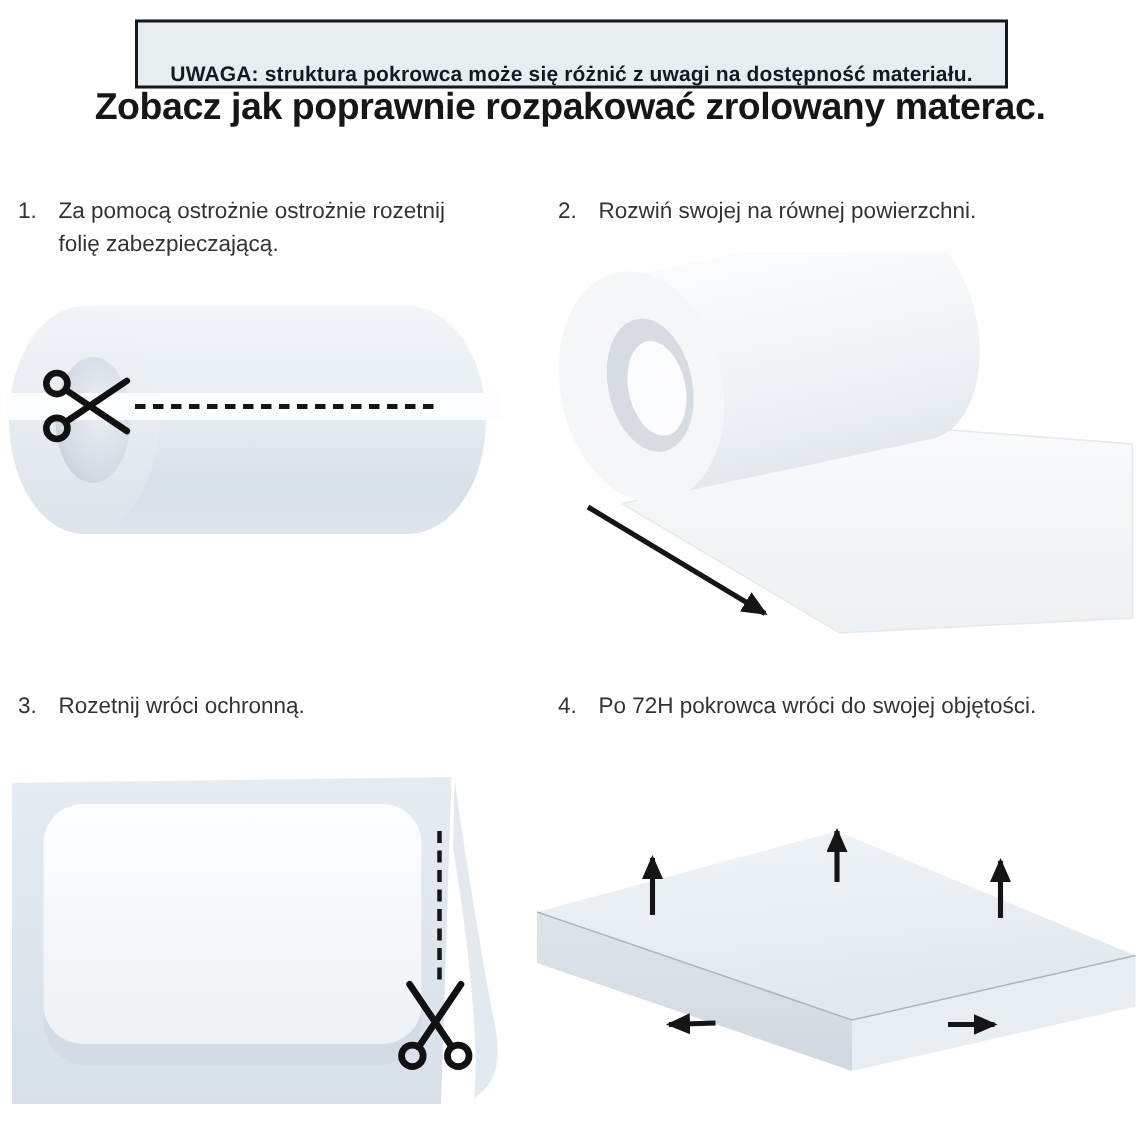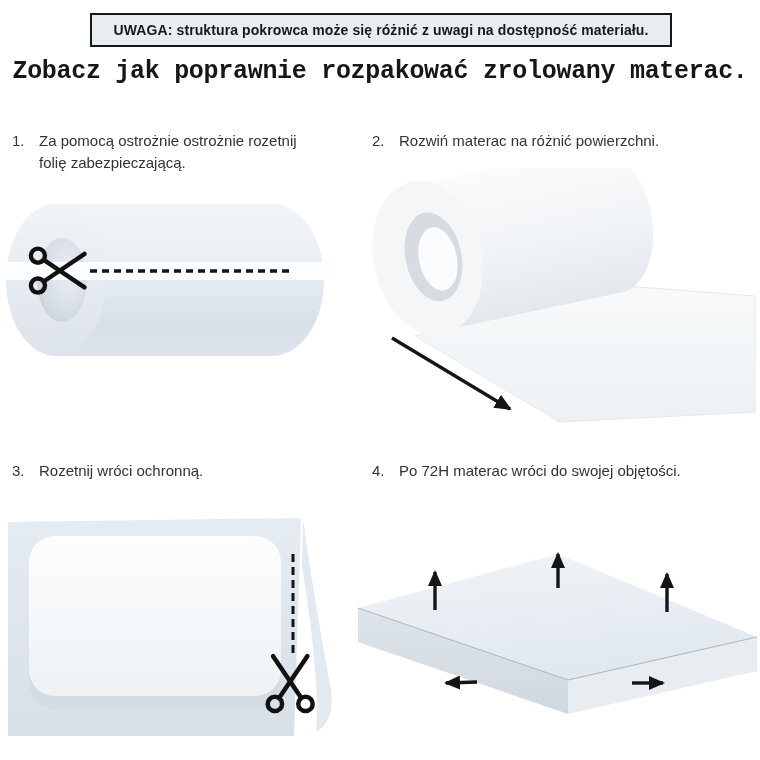--- a/index.html
+++ b/index.html
@@ -8,9 +8,9 @@
     font-family:"Liberation Sans","DejaVu Sans",sans-serif;overflow:hidden;
   }
   .notice{
-    position:absolute;left:90px;top:13px;width:582px;height:34px;
+    position:absolute;left:90px;top:13px;width:582px;height:46px;
     box-sizing:border-box;border:2px solid #121a21;background:#e8eef0;
-    display:flex;align-items:center;justify-content:center;
+    display:flex;align-items:flex-end;justify-content:center;
   }
   .notice span{font-size:14px;font-weight:700;color:#121a21;letter-spacing:.1px;white-space:nowrap;}
   .title{

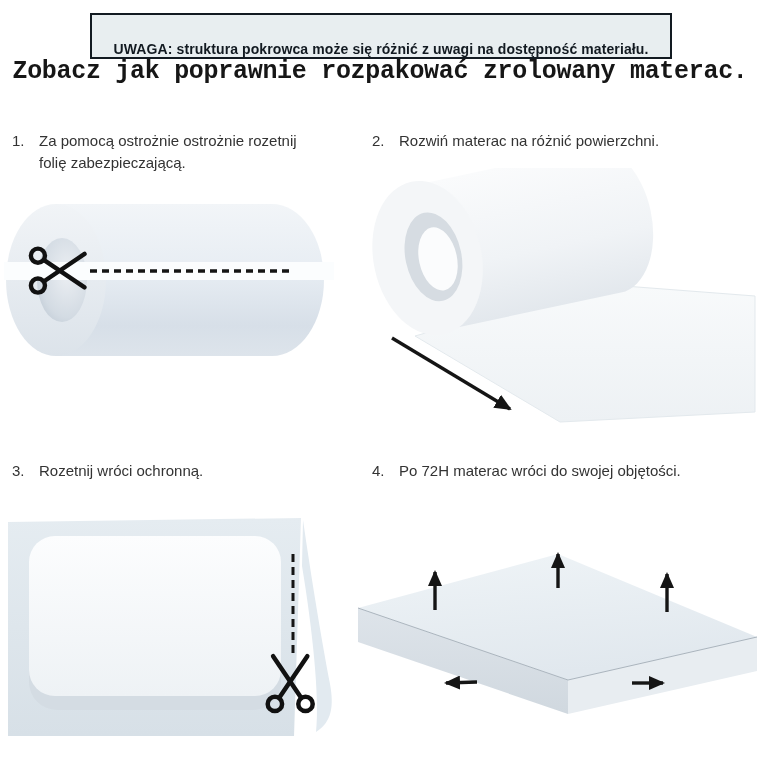--- a/index.html
+++ b/index.html
@@ -15,7 +15,7 @@
   .notice span{font-size:14px;font-weight:700;color:#121a21;letter-spacing:.1px;white-space:nowrap;}
   .title{
     position:absolute;left:0;top:57px;width:760px;margin:0;text-align:center;
-    font-size:25px;font-weight:700;color:#161616;letter-spacing:-.3px;font-family:Liberation Mono, monospace;
+    font-size:25px;font-weight:700;color:#161616;letter-spacing:-.3px;
   }
   .step{position:absolute;display:flex;align-items:flex-start;font-size:15px;color:#333333;line-height:22px;}
   .step .num{flex:0 0 27px;}

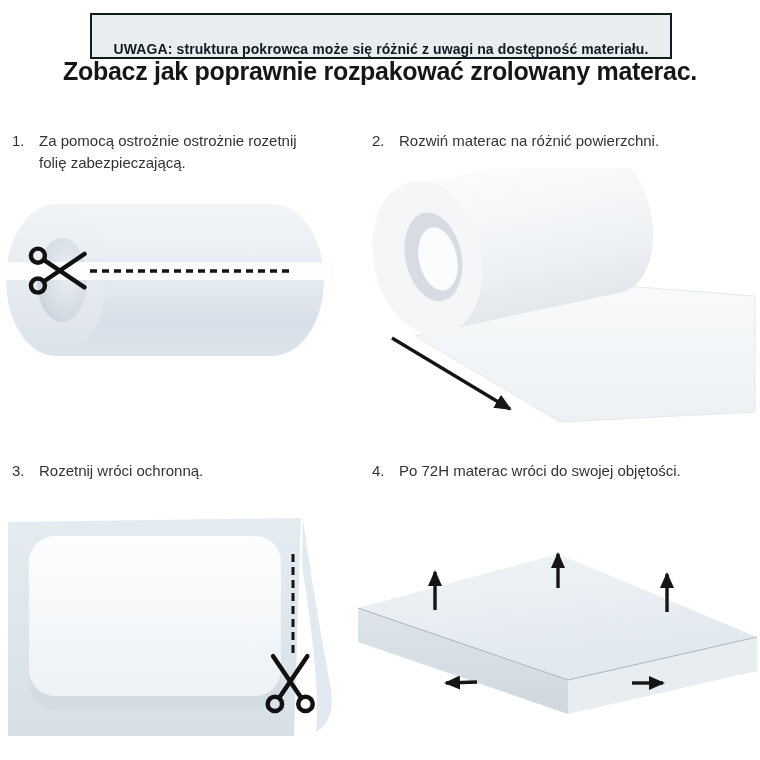--- a/index.html
+++ b/index.html
@@ -47,7 +47,7 @@
   </div>
   <div class="step s2">
     <span class="num">2.</span>
-    <span class="txt">Rozwiń materac na różnić powierzchni.</span>
+    <span class="txt">Rozwiń swojej na równej powierzchni.</span>
   </div>
   <div class="step s3">
     <span class="num">3.</span>

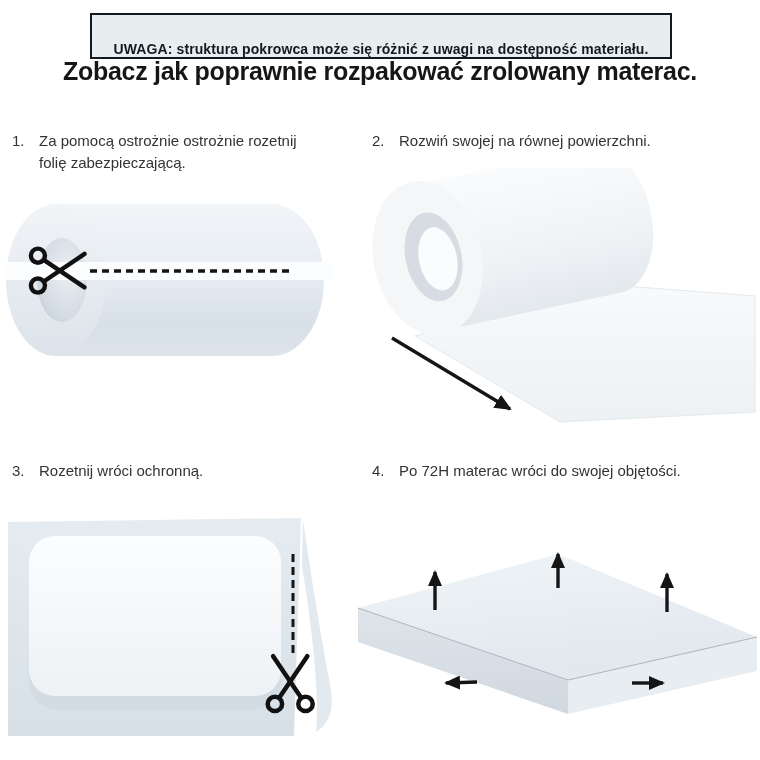--- a/index.html
+++ b/index.html
@@ -55,7 +55,7 @@
   </div>
   <div class="step s4">
     <span class="num">4.</span>
-    <span class="txt">Po 72H materac wróci do swojej objętości.</span>
+    <span class="txt">Po 72H pokrowca wróci do swojej objętości.</span>
   </div>
 
   <svg class="illus il1" width="330" height="164" viewBox="0 0 330 164">

